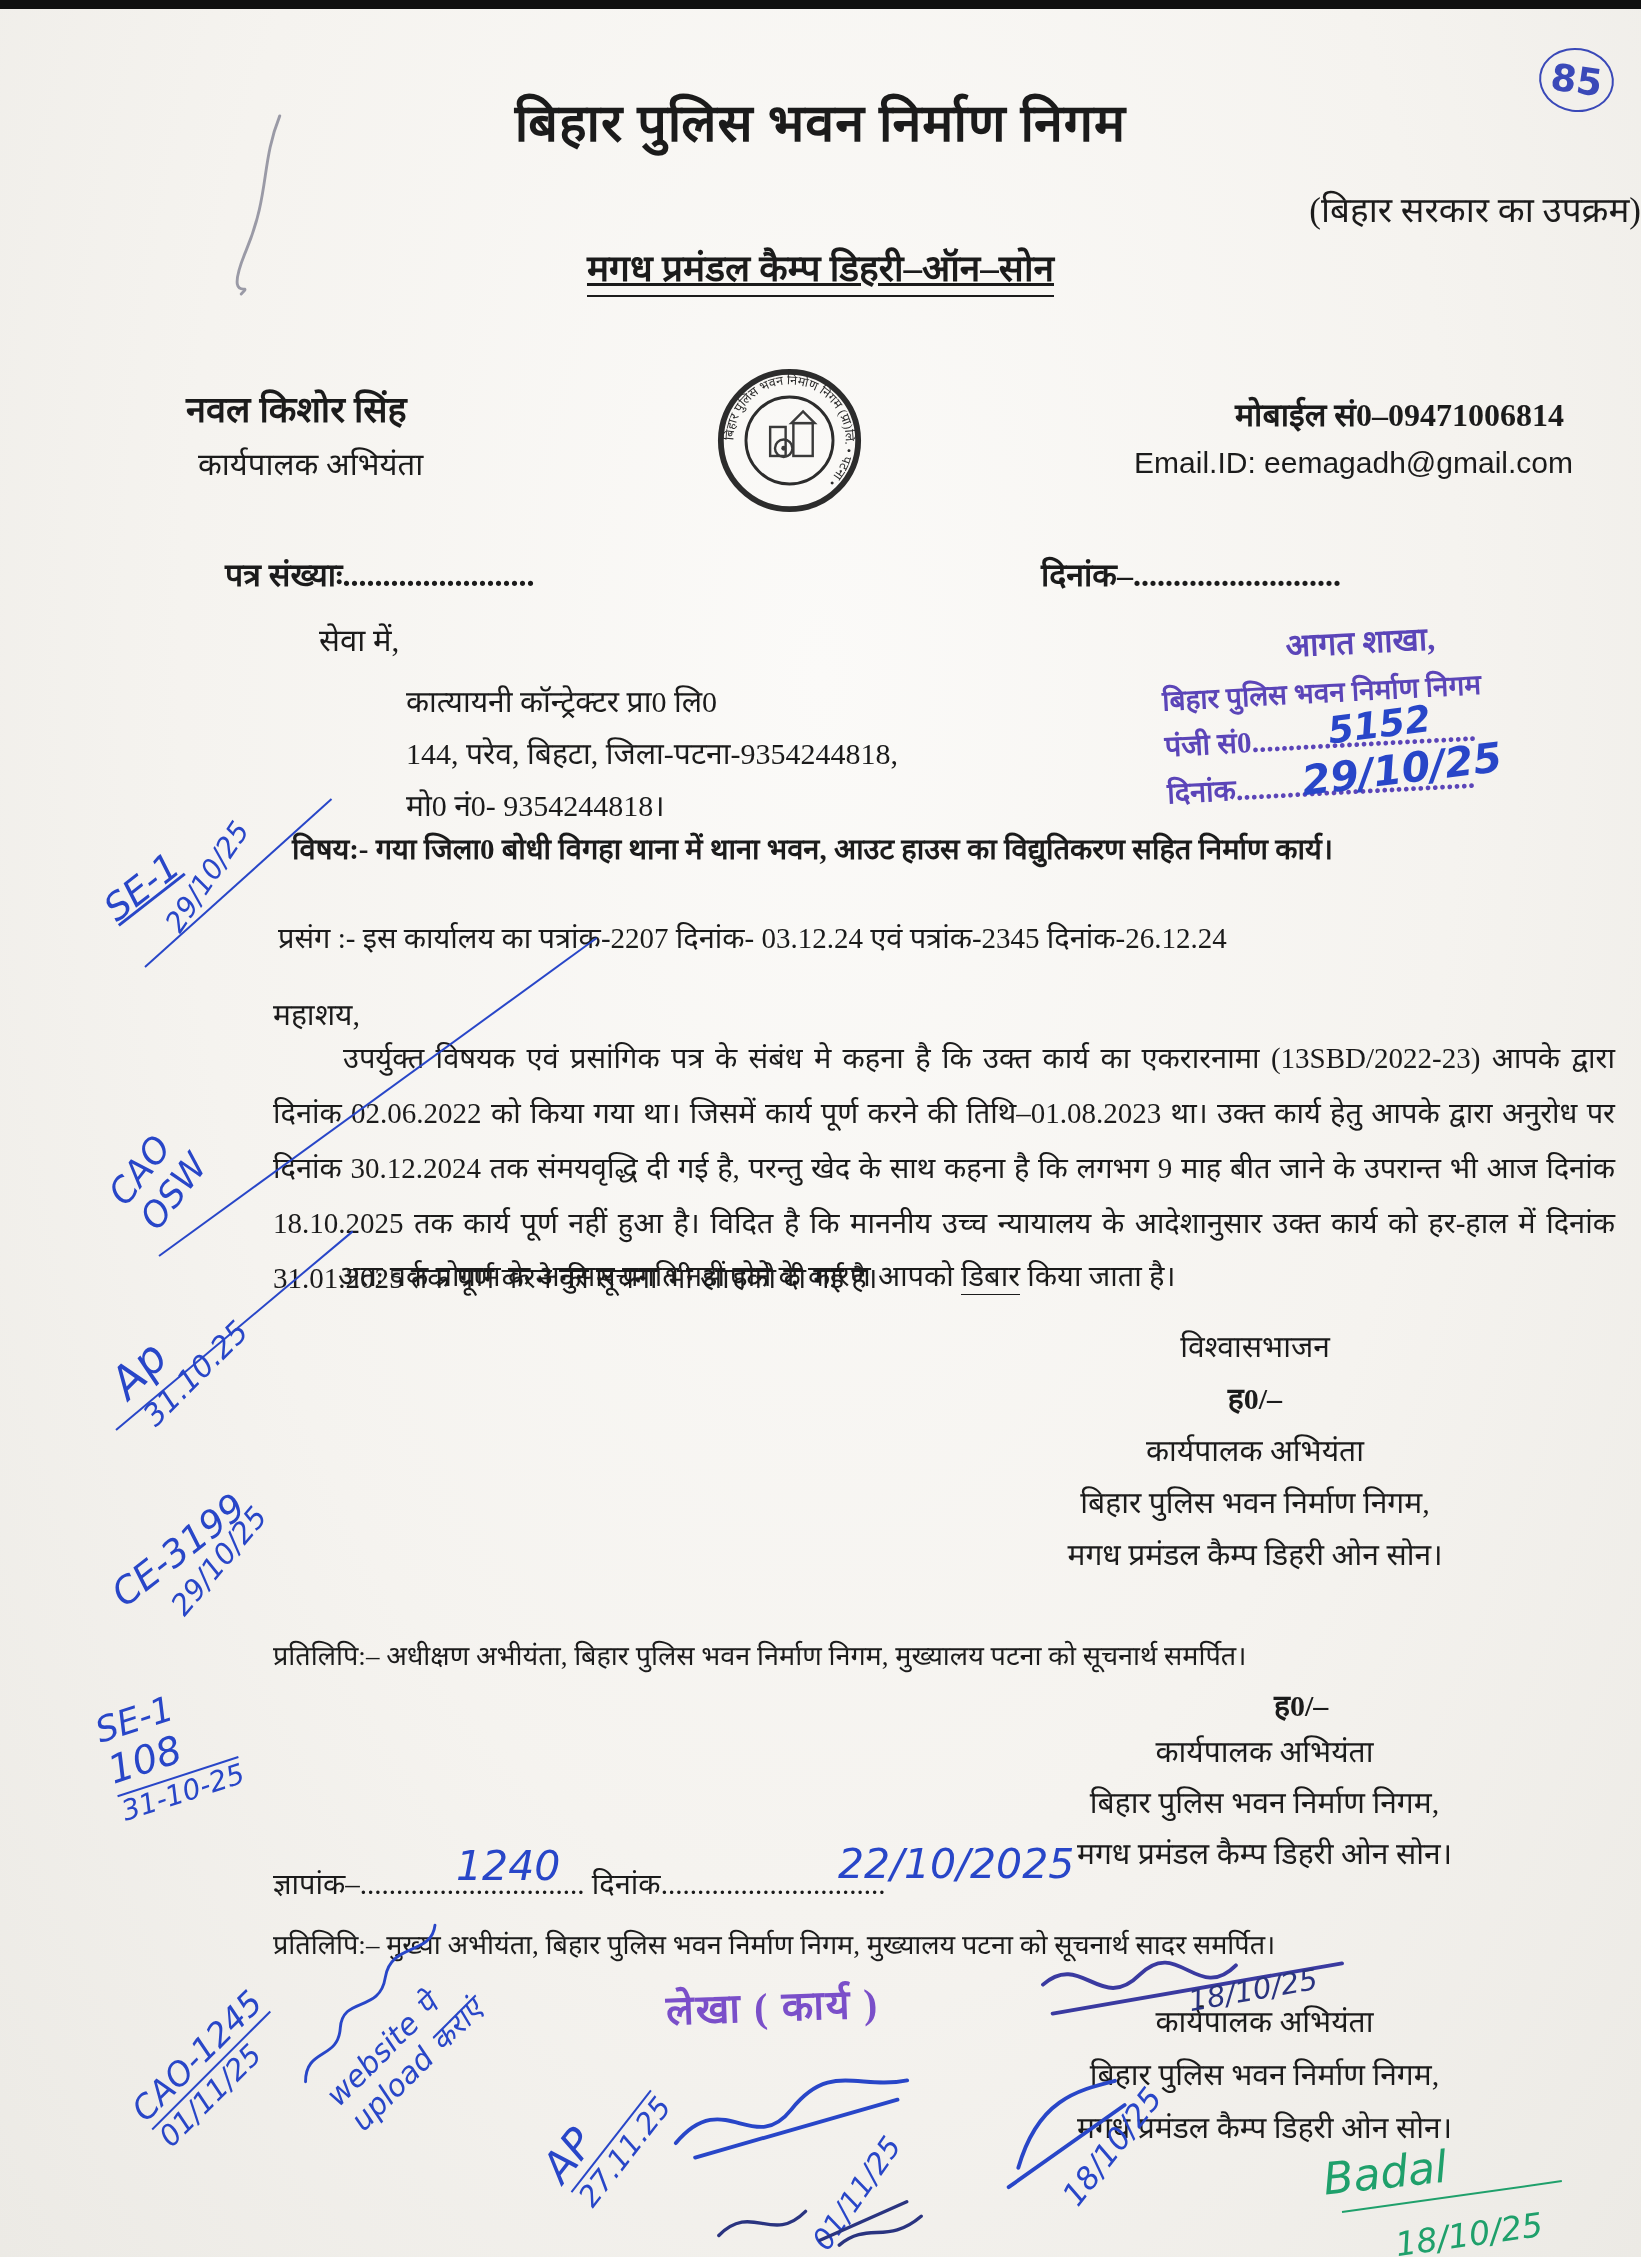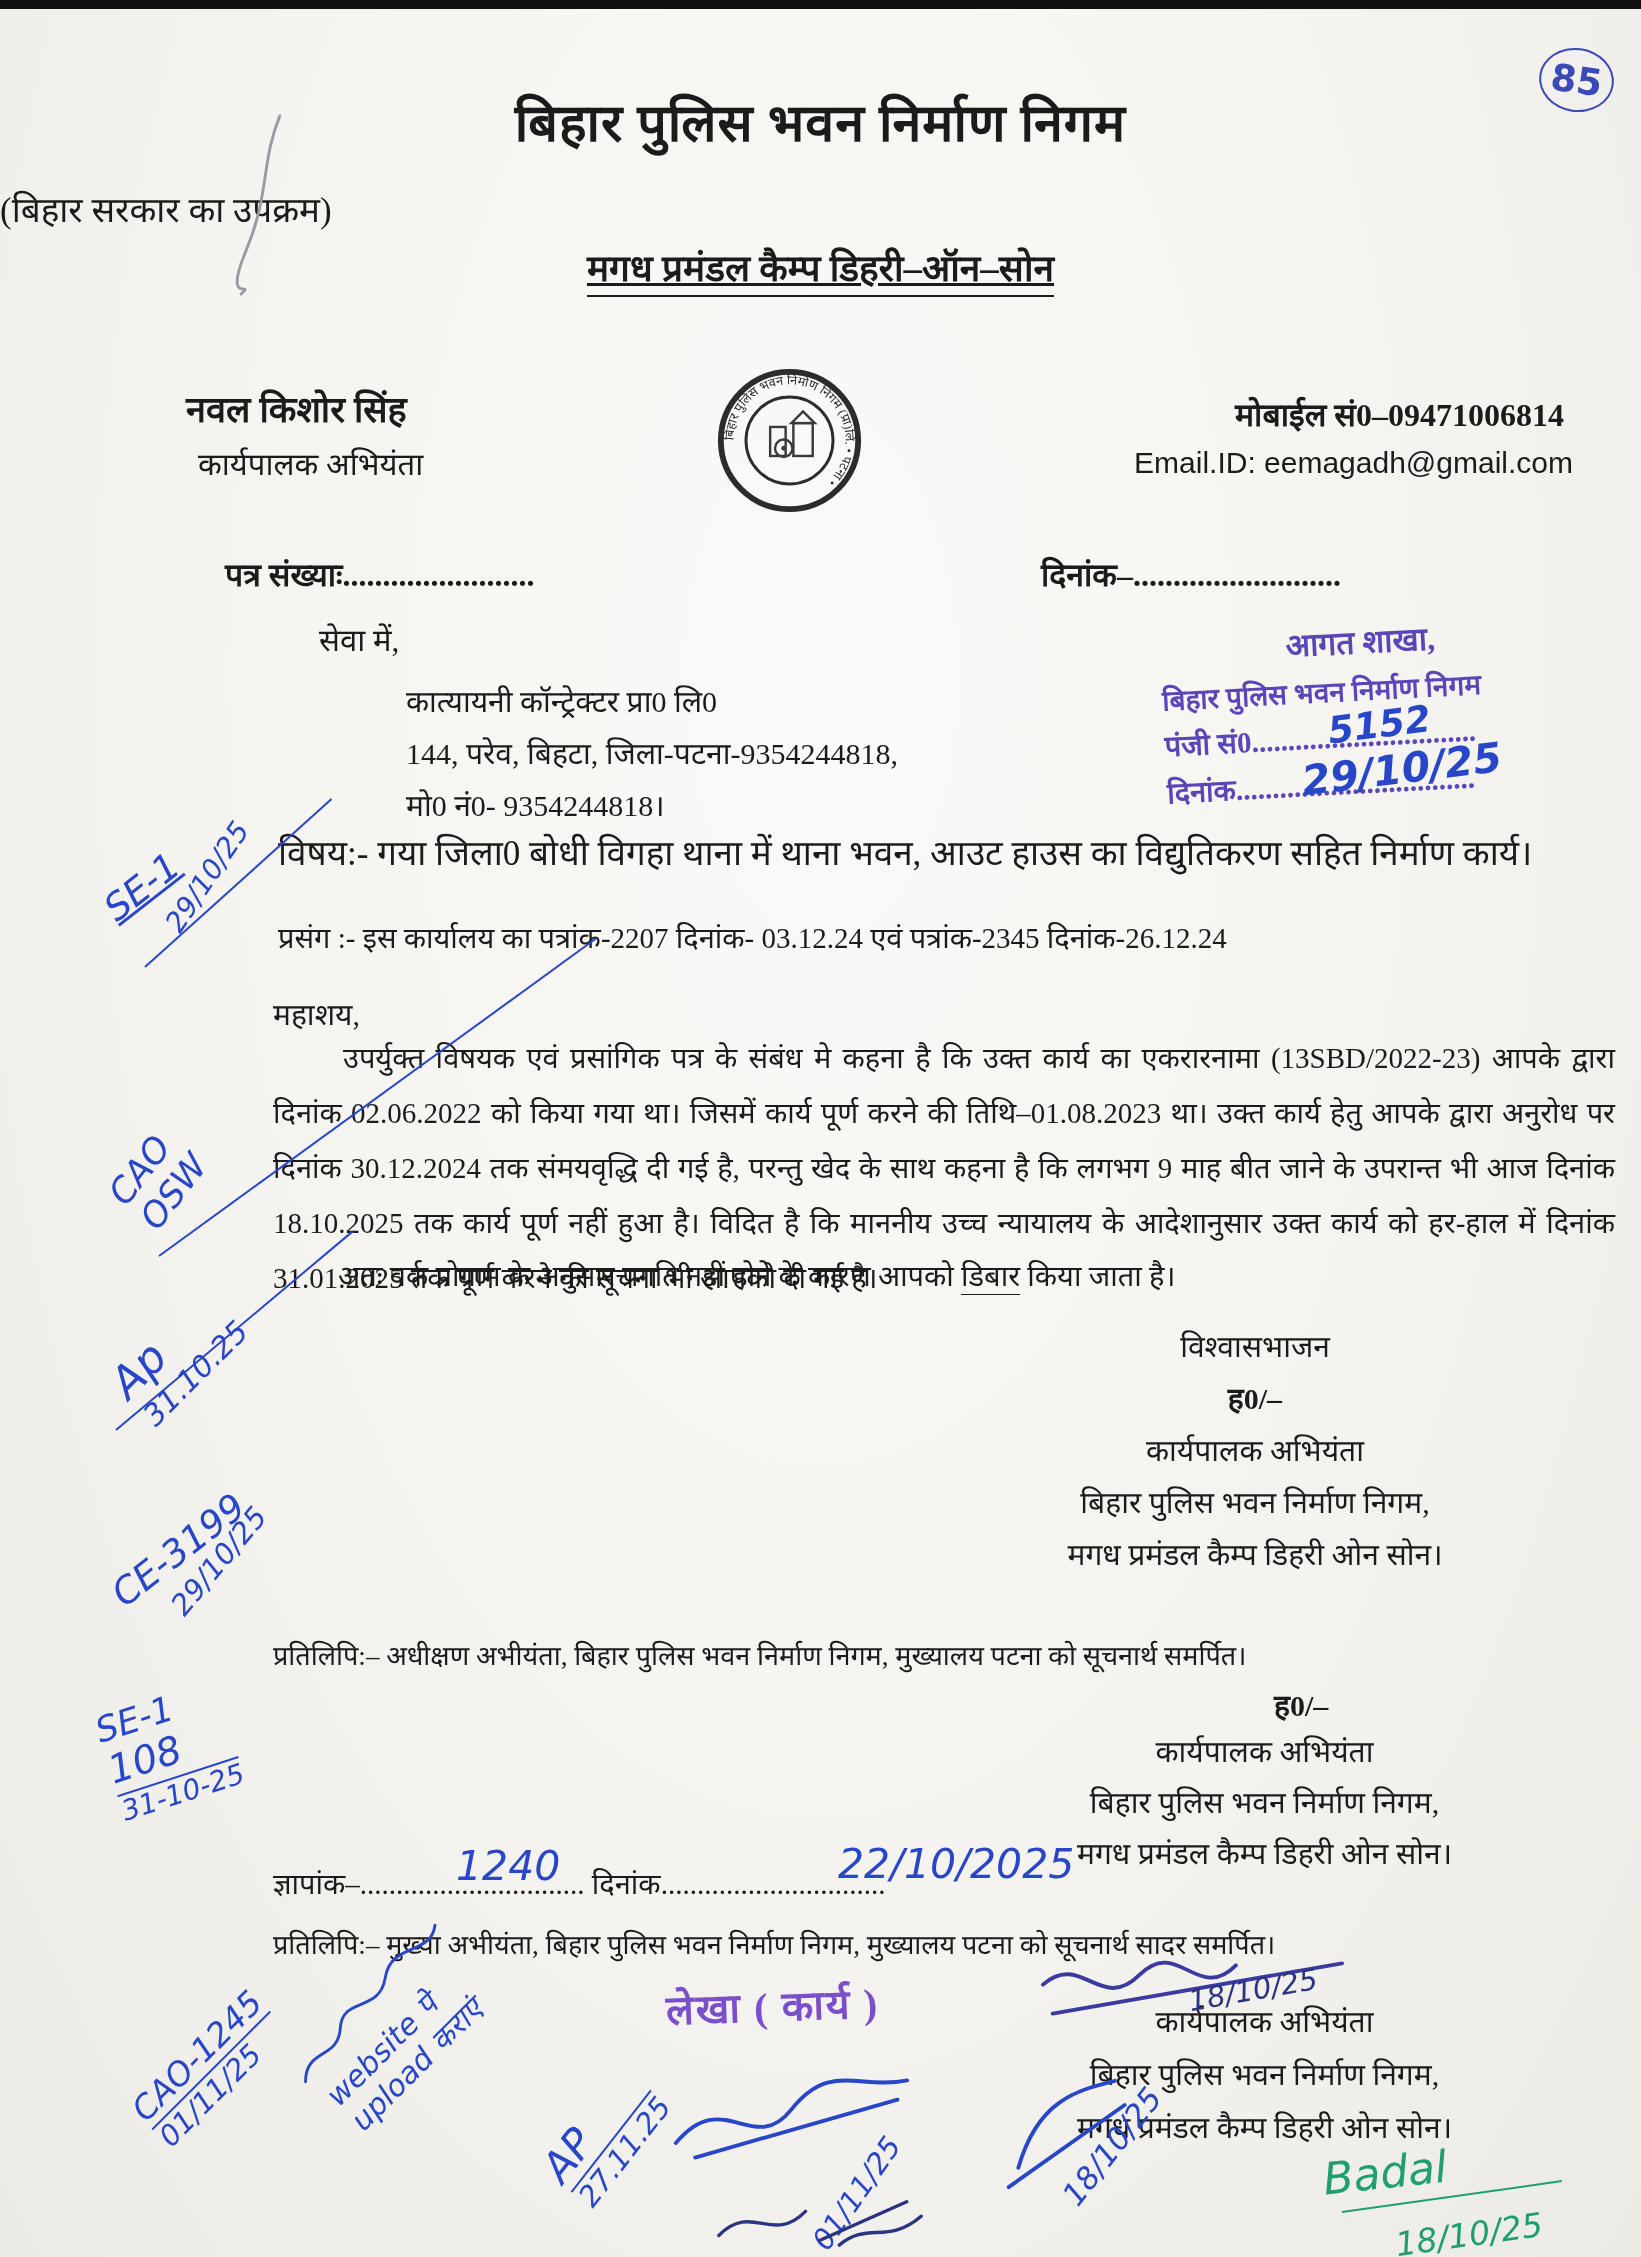--- a/index.html
+++ b/index.html
@@ -17,7 +17,7 @@
   .bold { font-weight:bold; }
 
   .org-title   { left:0; right:0; top:85px;  font-size:52px; font-weight:bold; text-align:center; letter-spacing:1px; }
-  .org-sub     { left:0; right:0; top:185px; font-size:35px; text-align:left; }
+  .org-sub     { left:0; right:0; top:185px; font-size:35px; text-align:right; }
   .org-div     { left:0; right:0; top:241px; font-size:37px; font-weight:bold; text-align:center;text-decoration:underline; }
   .org-div span{ border-bottom:2.9px solid #1c1c1c; padding-bottom:5.8px; }
 

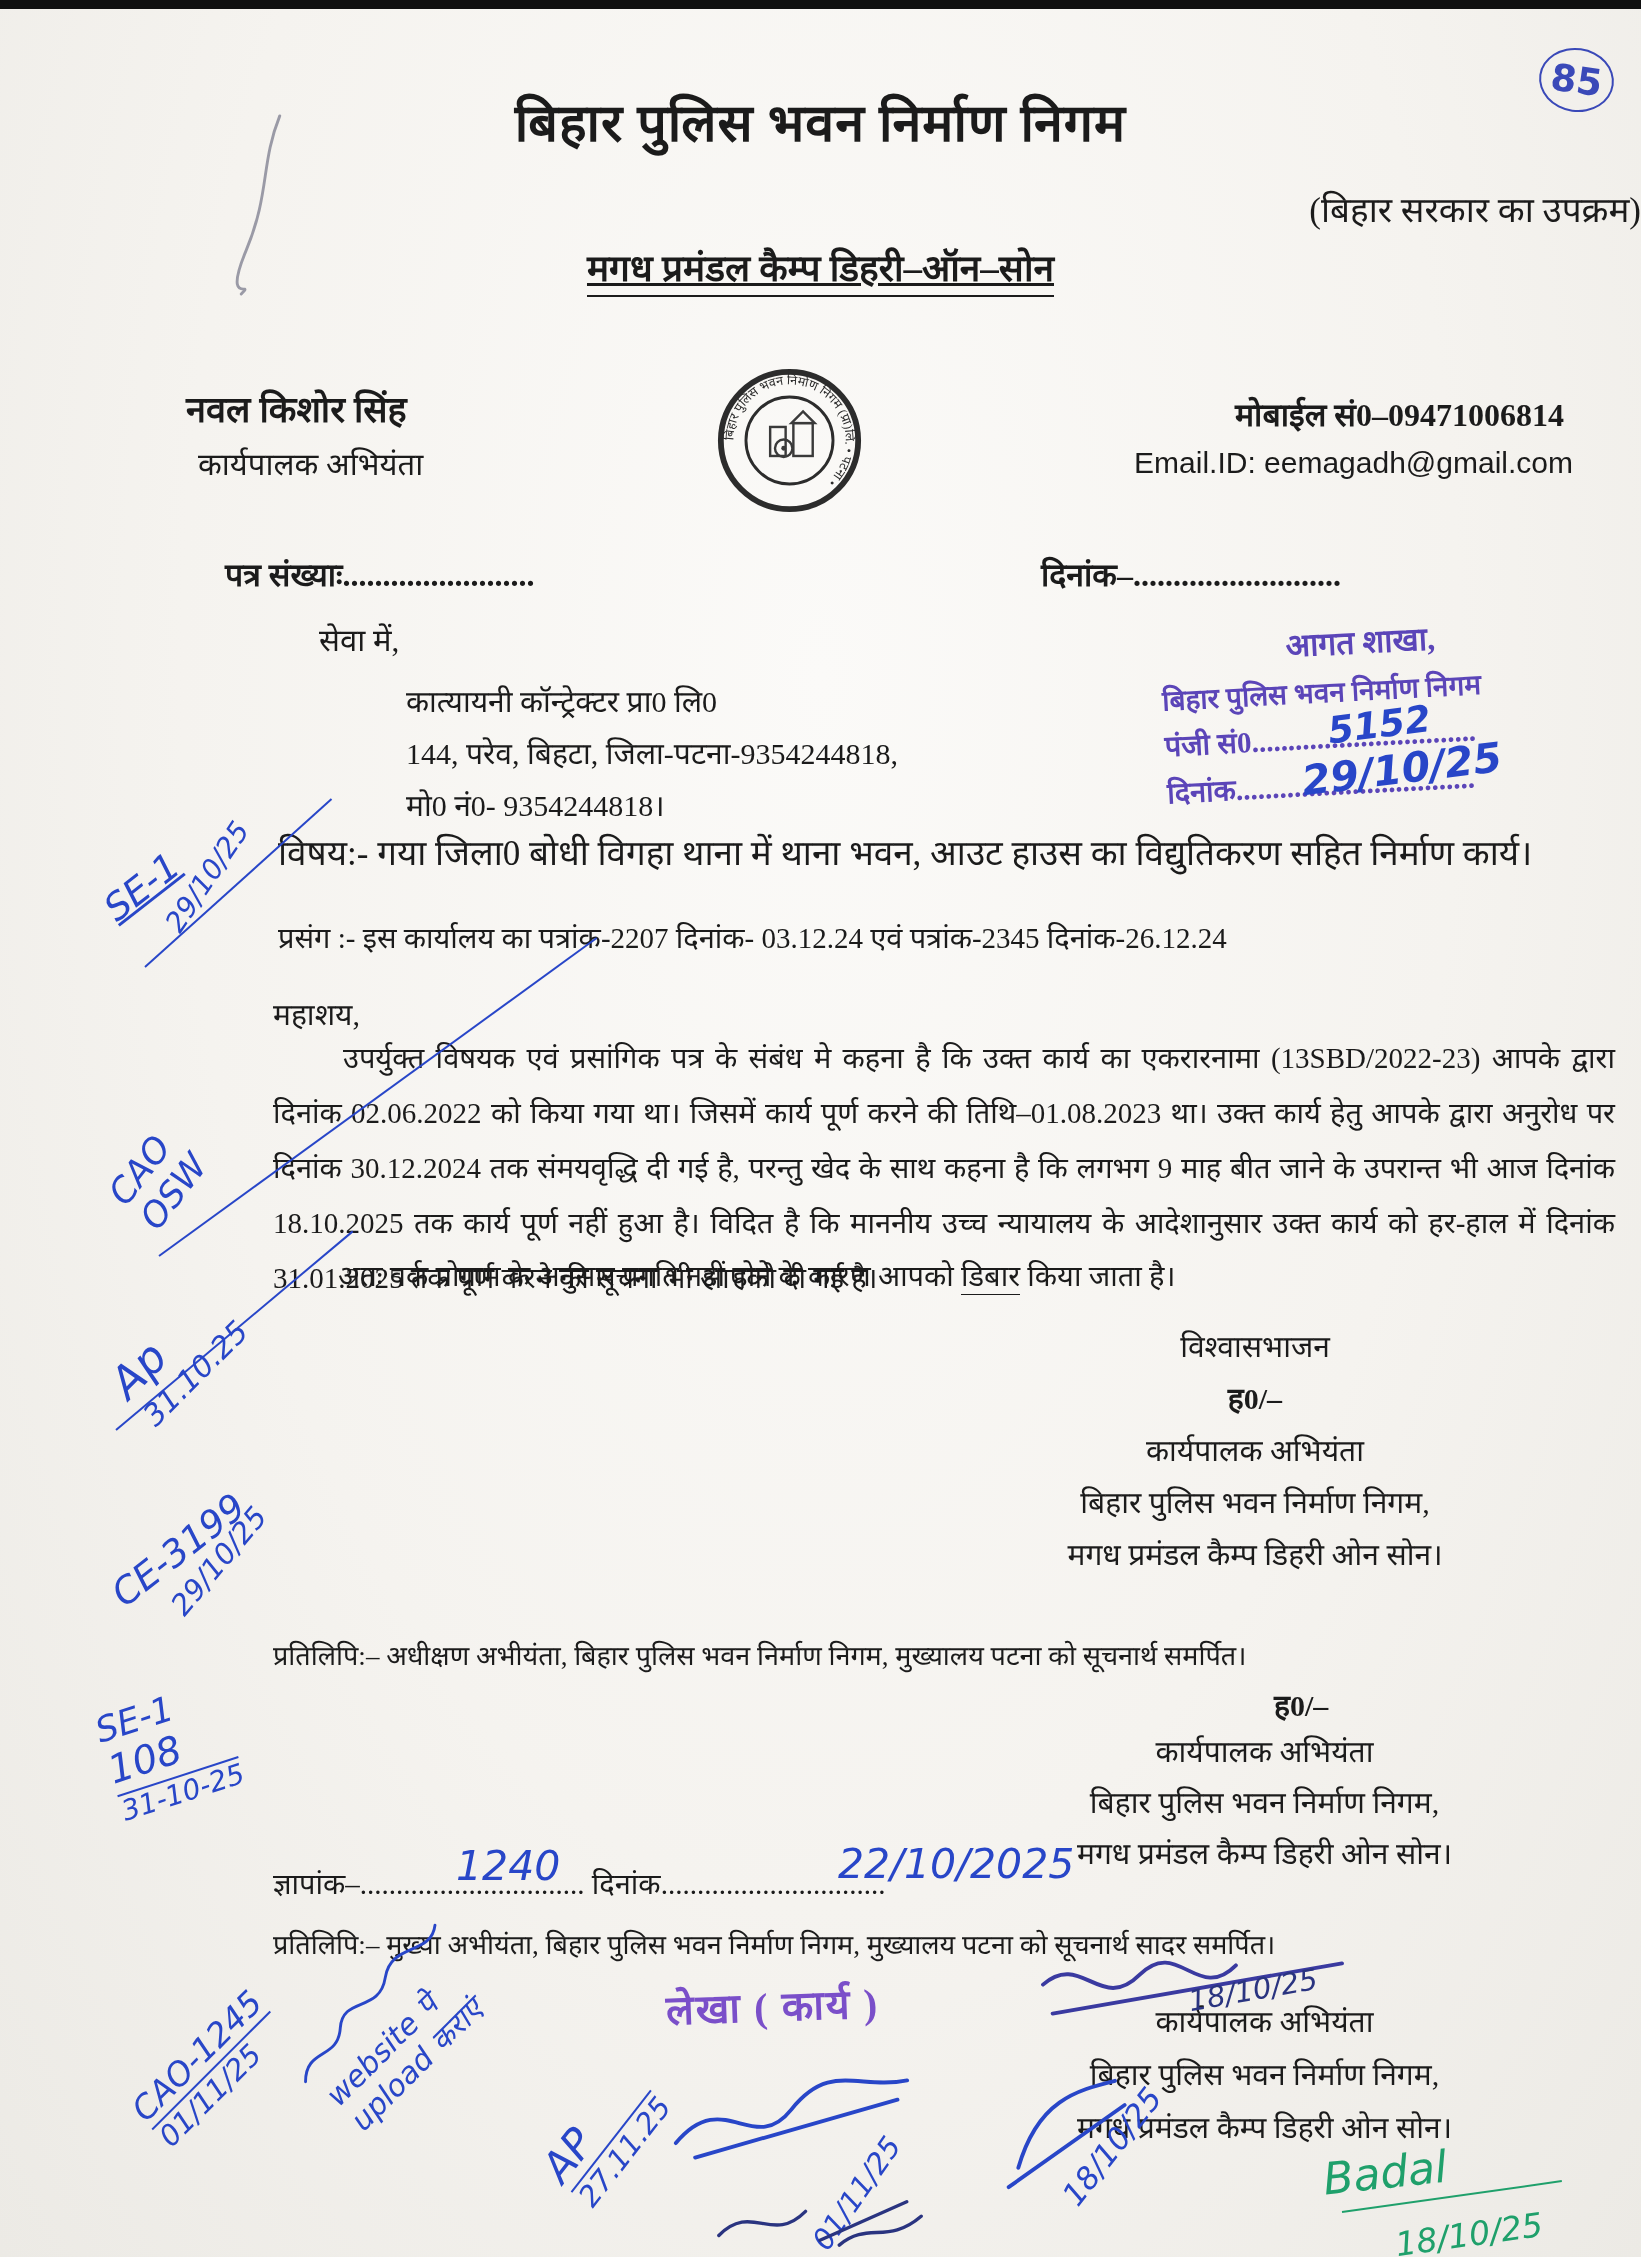--- a/index.html
+++ b/index.html
@@ -46,7 +46,7 @@
   .seva    { left:319px; top:618px; font-size:31px; }
   .addr    { left:406px; top:676px; font-size:30px; line-height:52px; }
 
-  .subject   { left:278px; top:828px;  font-size:35px; }
+  .subject   { left:292px; top:828px;  font-size:29px;font-weight:bold; }
   .reference { left:278px; top:917px;  font-size:29px; }
   .salut     { left:273px; top:993px; font-size:30px; }
   .body-par  { left:273px; top:1031px; width:1342px; font-size:29px; line-height:55px; text-align:justify; text-indent:70px; }

